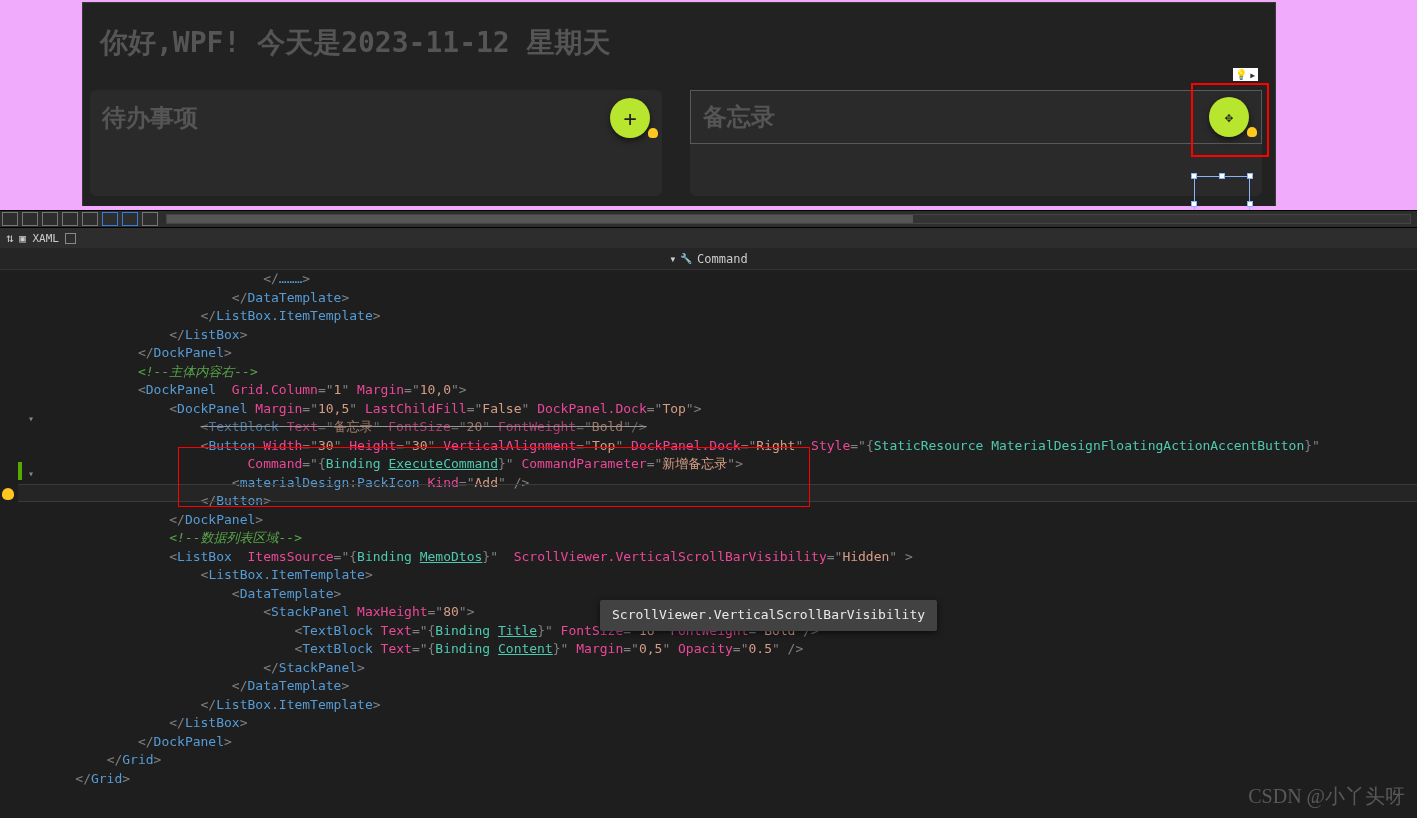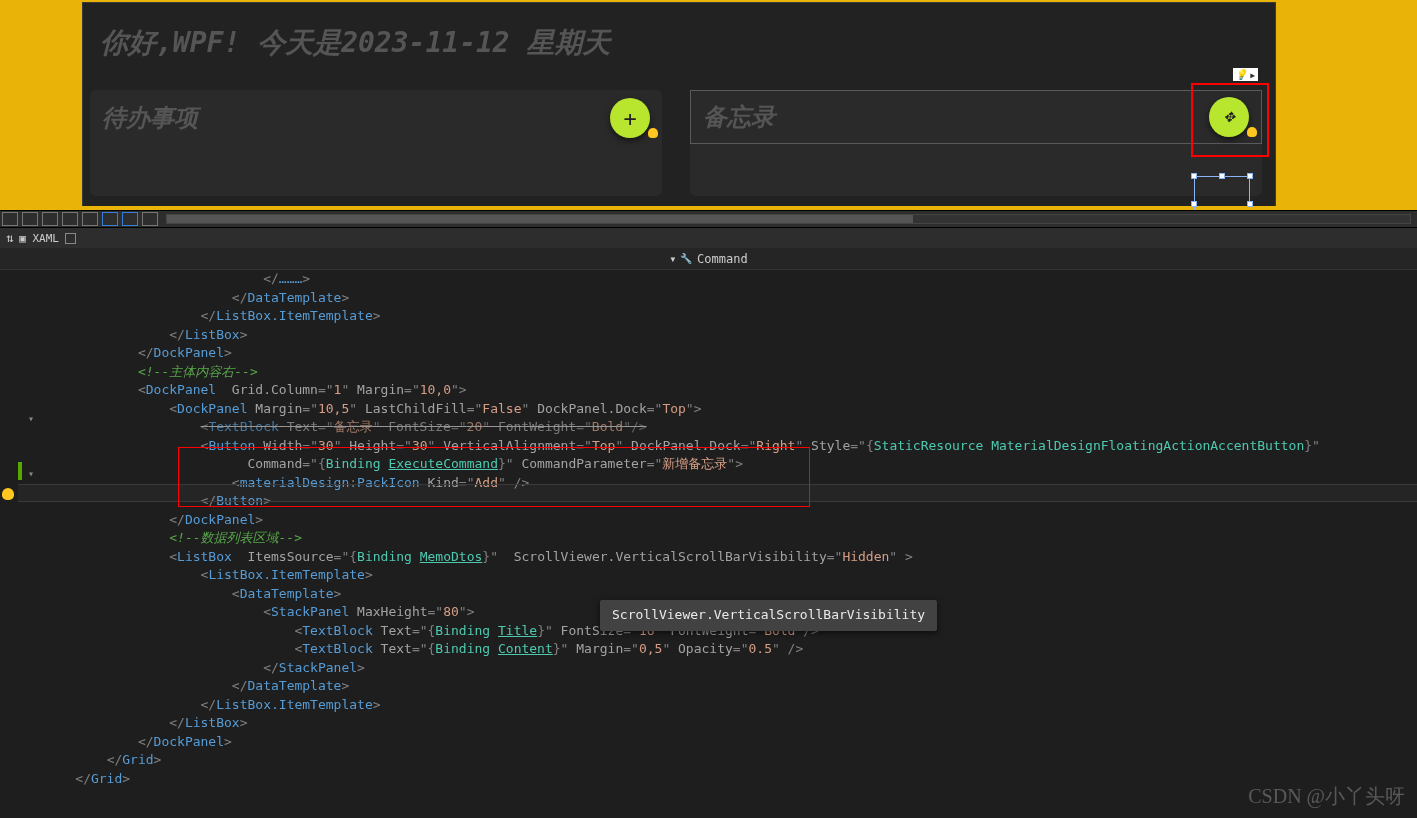--- a/index.html
+++ b/index.html
@@ -6,7 +6,7 @@
 body { background:#1e1e1e; color:#ccc; font-family:Consolas,"Microsoft YaHei",monospace; font-size:13px; width:1417px; height:818px; overflow:hidden; position:relative; }
 
 
-.designer { height:210px; background:#eab308; position:relative; overflow:hidden;font-style:italic; }
+.designer { height:210px; background:#f0abfc; position:relative; overflow:hidden; }
 .designer .border { position:absolute; left:82px; top:2px; width:1194px; height:204px; border:1px solid #3a3a3a; border-bottom:none; background:#222; }
 .title-text { position:absolute; left:100px; top:24px; font-size:28px; color:#555; font-weight:600; }
 

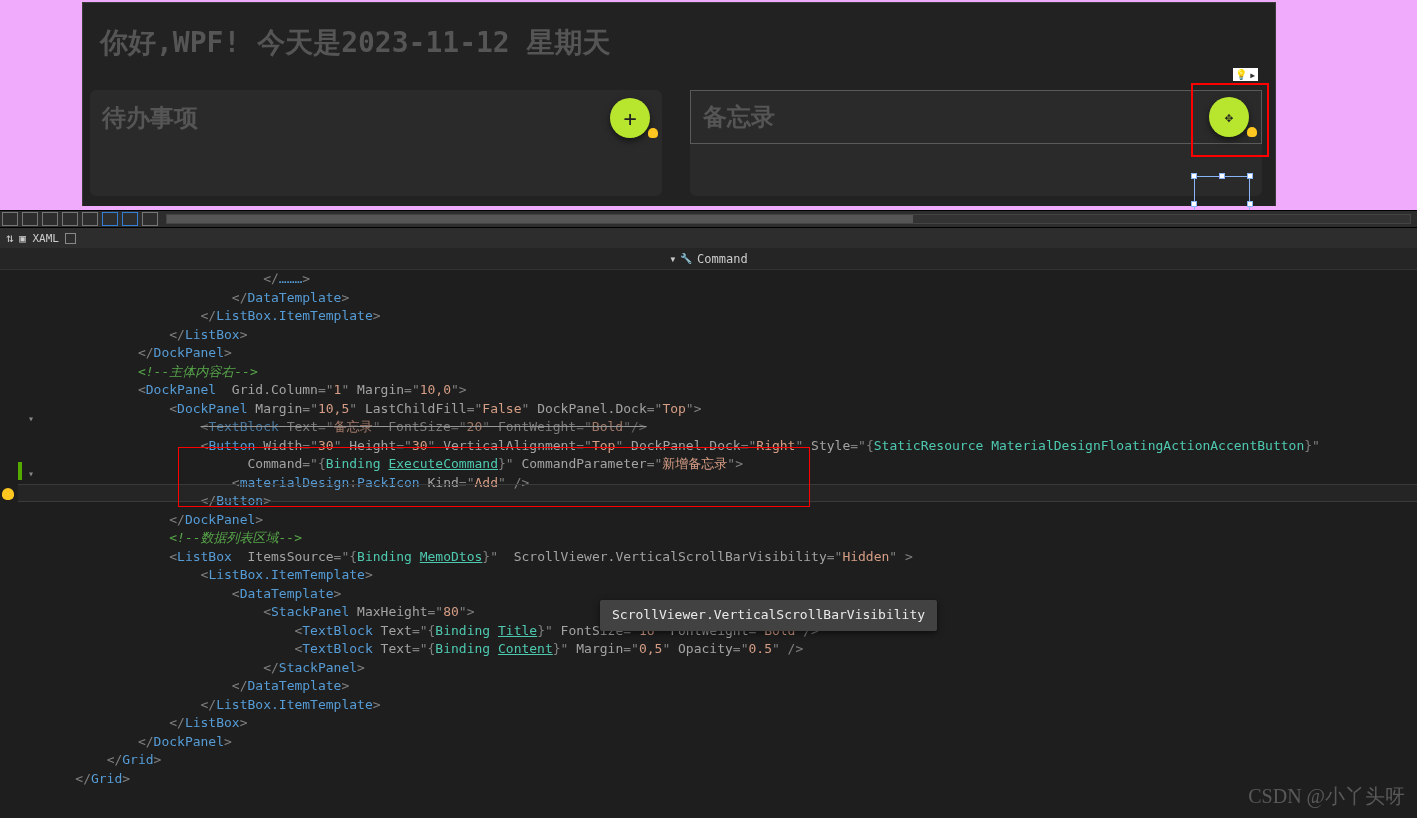--- a/index.html
+++ b/index.html
@@ -57,7 +57,7 @@
 
 .p  { color:#808080; }   
 .el { color:#569cd6; }   
-.at { color:#a3a3a3; }   
+.at { color:#ec4899; }   
 .st { color:#d69d85; }   
 .bs { color:#4ec9b0;text-align:center; }   
 .cm { color:#57a64a;font-style:italic; }   

